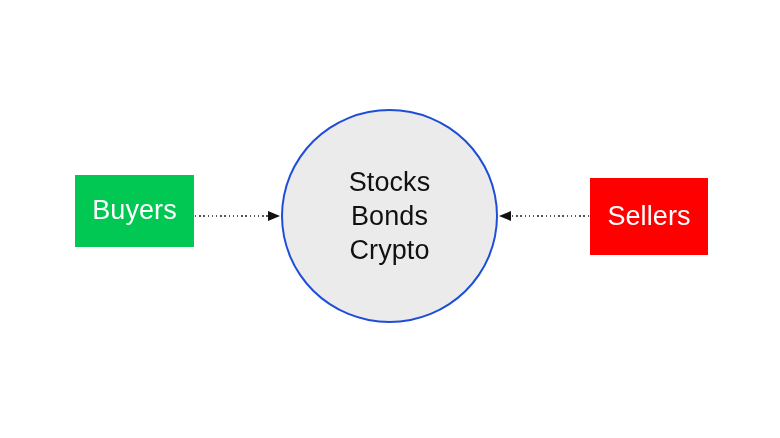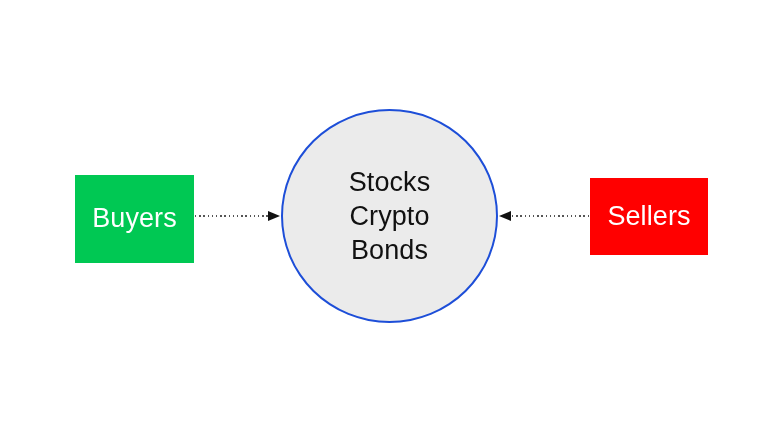--- a/index.html
+++ b/index.html
@@ -37,7 +37,7 @@
     left: 75px;
     top: 175px;
     width: 119px;
-    height: 88px;
+    height: 72px;
   }
   #sellers-node {
     left: 590px;

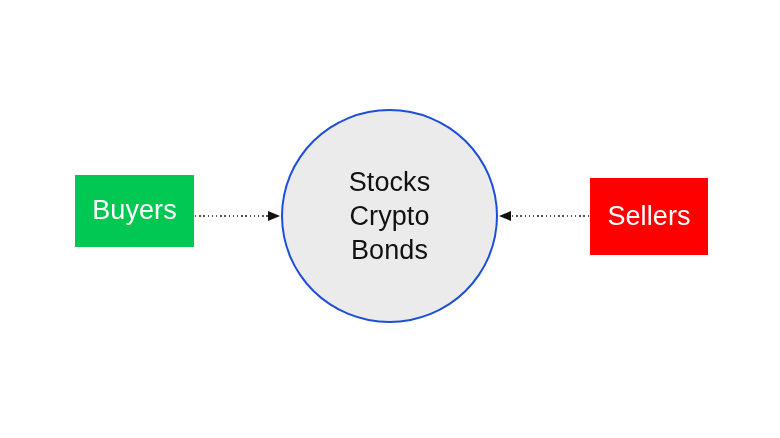--- a/index.html
+++ b/index.html
@@ -141,8 +141,8 @@
 
   <div id="market-node">
     <div class="line">Stocks</div>
+    <div class="line">Bonds</div>
     <div class="line">Crypto</div>
-    <div class="line">Bonds</div>
   </div>
 
   <div id="sellers-connector" class="connector">

